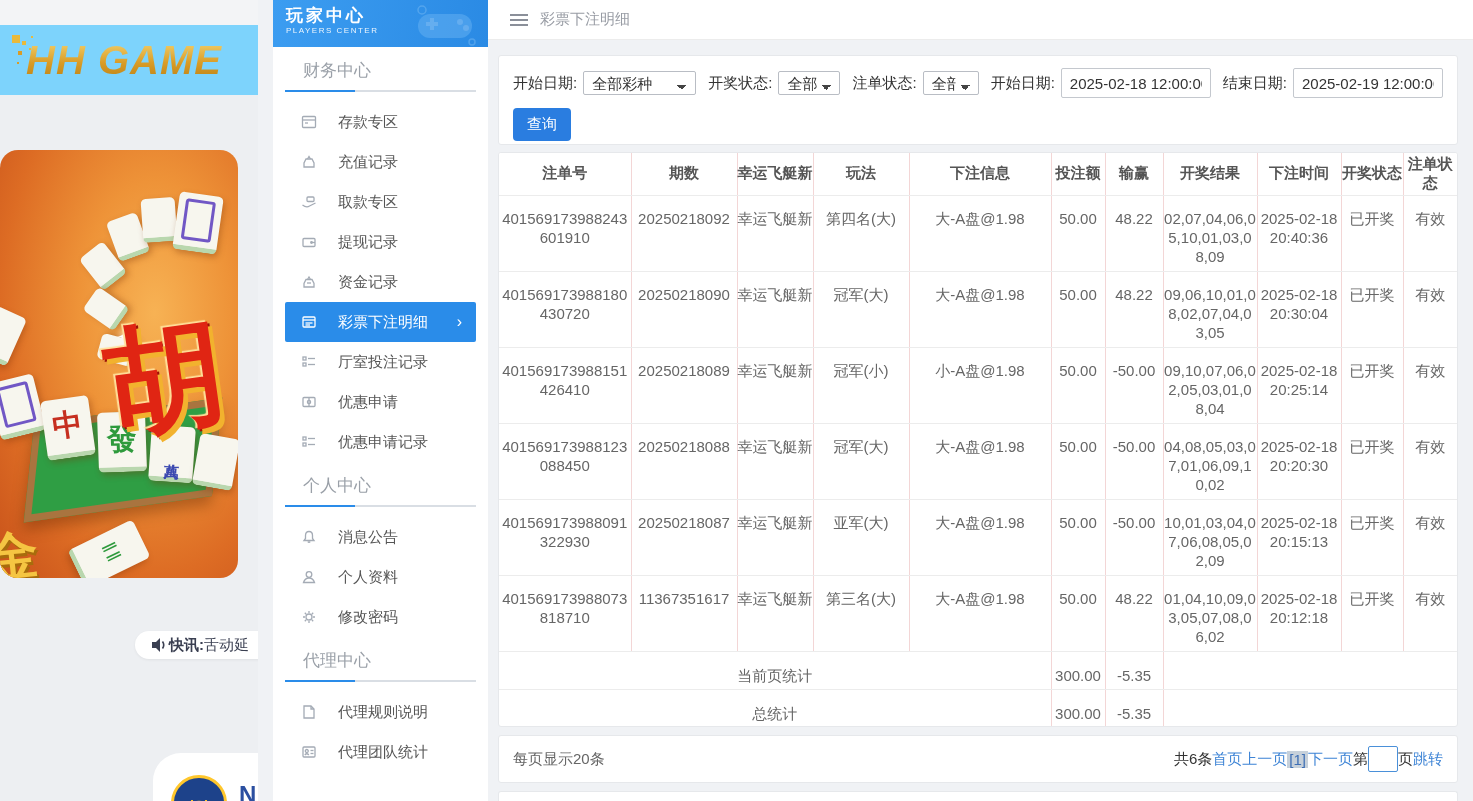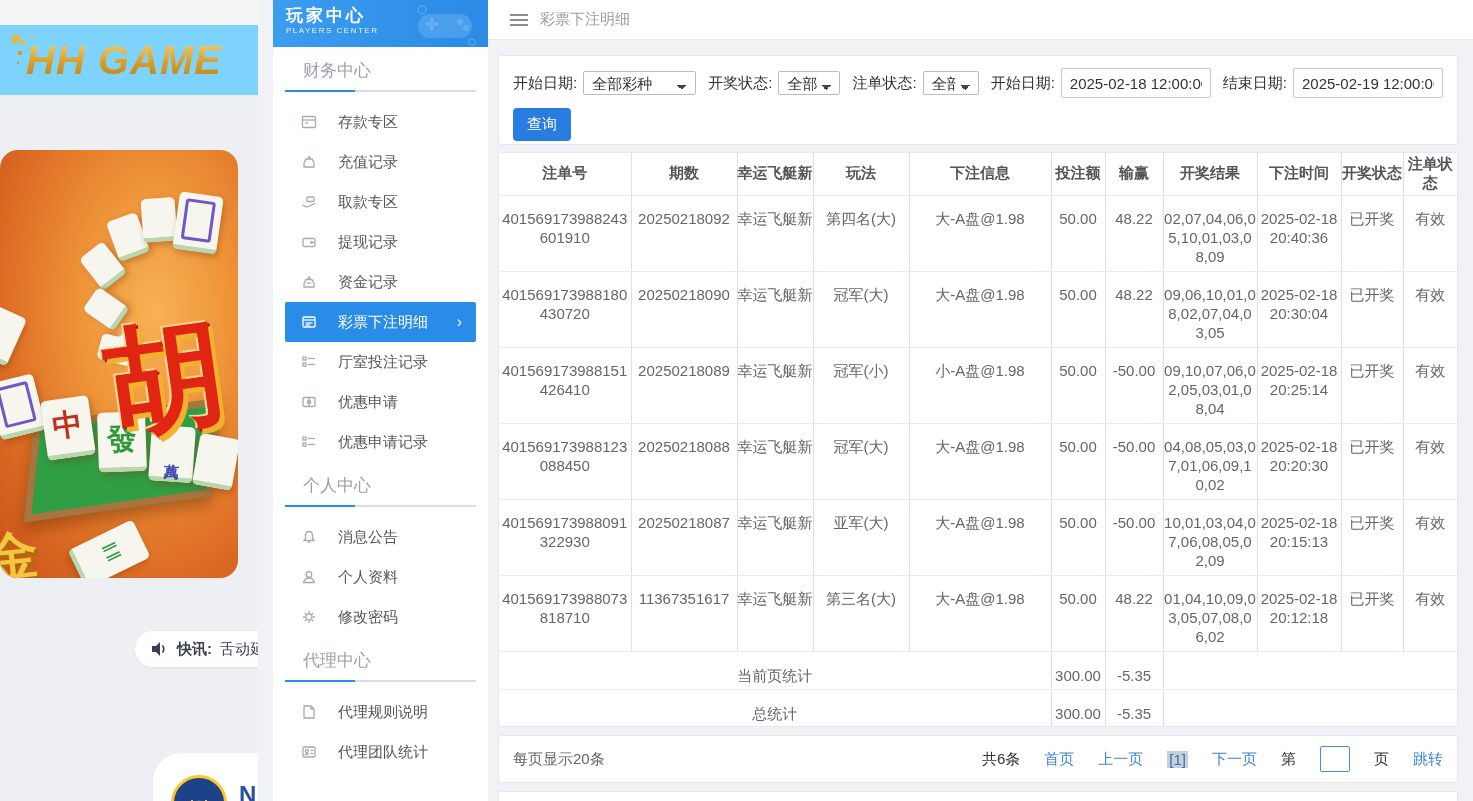--- a/index.html
+++ b/index.html
@@ -39,8 +39,8 @@
     color:#f5c542; text-shadow:2px 3px 0 #a86c0c; transform:rotate(-6deg); }
   .tile-char { font-weight:bold; }
 
-  .ticker-pill { position:absolute; left:135px; top:631px; width:150px; height:36px;
-    background:#fff; border-radius:19px; display:flex; align-items:center; gap:8px;
+  .ticker-pill { position:absolute; left:135px; top:631px; width:150px; height:28px;
+    background:#fff; border-radius:19px; display:flex; align-items:center; 
     padding-left:16px; box-shadow:0 1px 3px rgba(0,0,0,.06); }
   .ticker-label { font-size:15px; font-weight:bold; color:#3a3f51; white-space:nowrap; }
   .ticker-text { font-size:15px; color:#3a3f51; white-space:nowrap; }

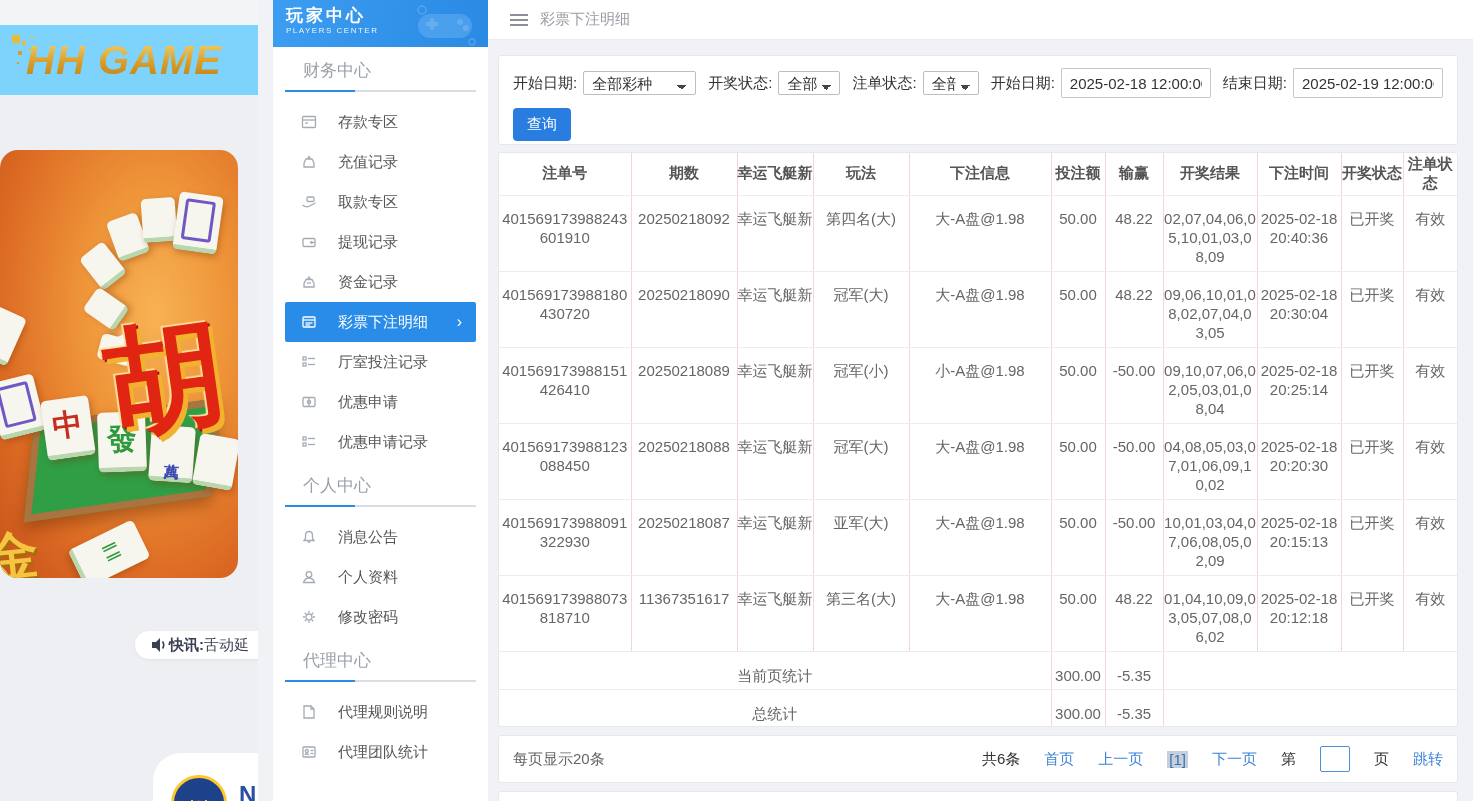--- a/index.html
+++ b/index.html
@@ -109,7 +109,7 @@
   .pager-card { top:735px; height:48px; display:flex; align-items:center;
     justify-content:space-between; padding:0 14px; }
   .page-size { font-size:15px; color:#666; }
-  .pager-right { display:flex; align-items:center; gap:24px; font-size:15px; color:#333; }
+  .pager-right { display:flex; align-items:center; gap:0; font-size:15px; color:#333; }
   .pager-link { color:#3f85d6; cursor:pointer; text-decoration:none; }
   .pager-current { background:#c6d0da; color:#3f6fb5; padding:0 2px; cursor:default; }
   .jump-input { width:30px; height:26px; border:1px solid #4a90d9; border-radius:2px; font-size:14px; text-align:center; }

